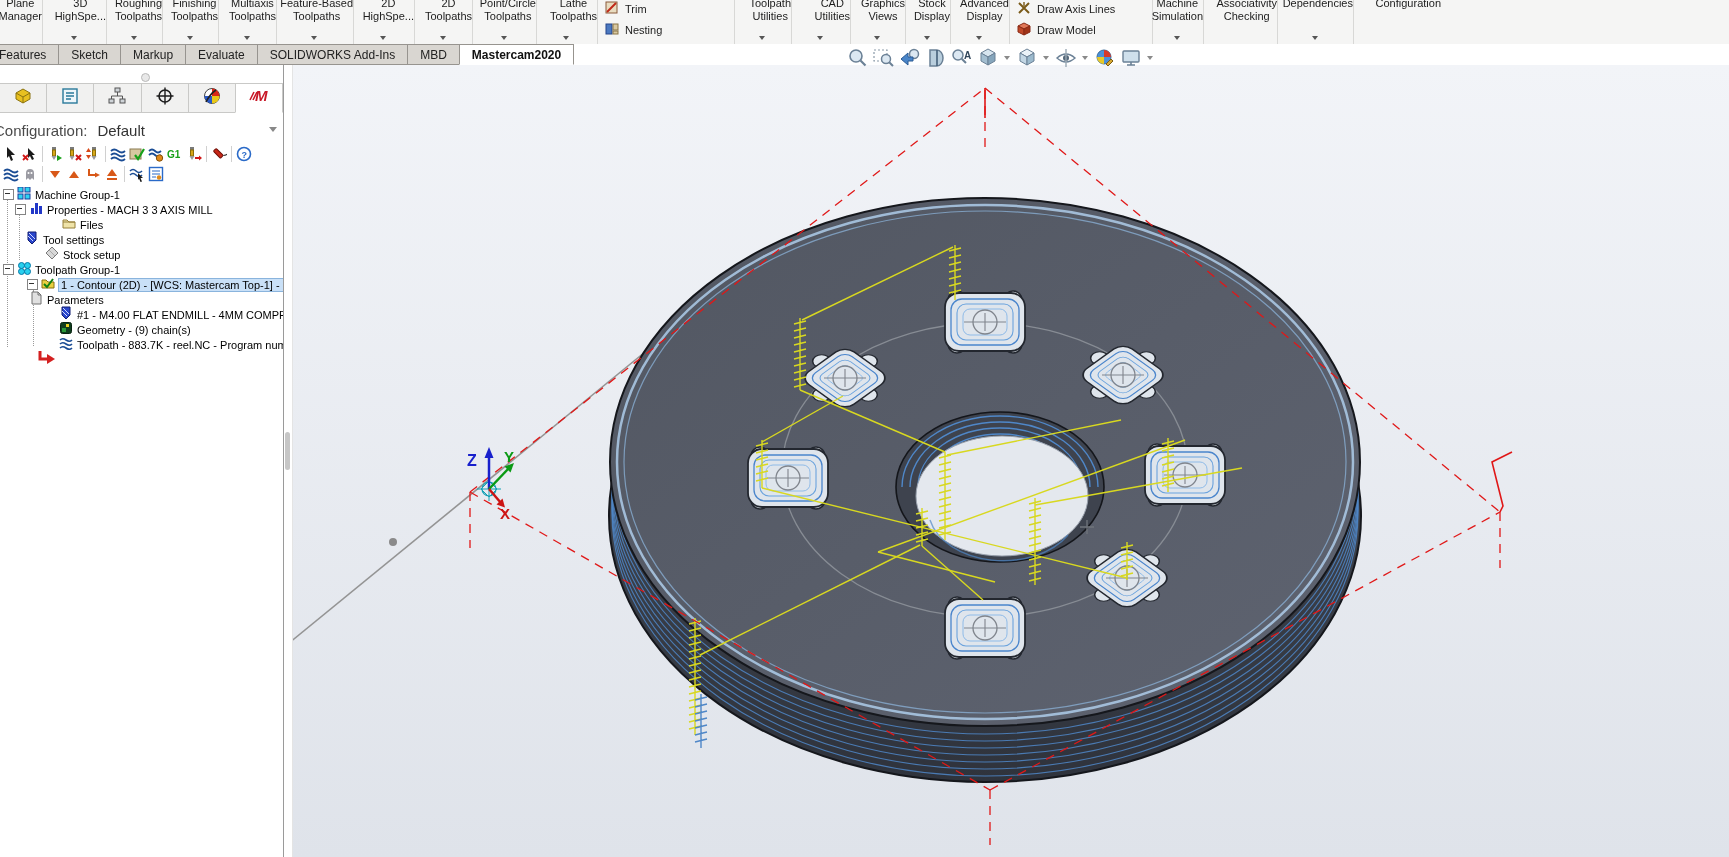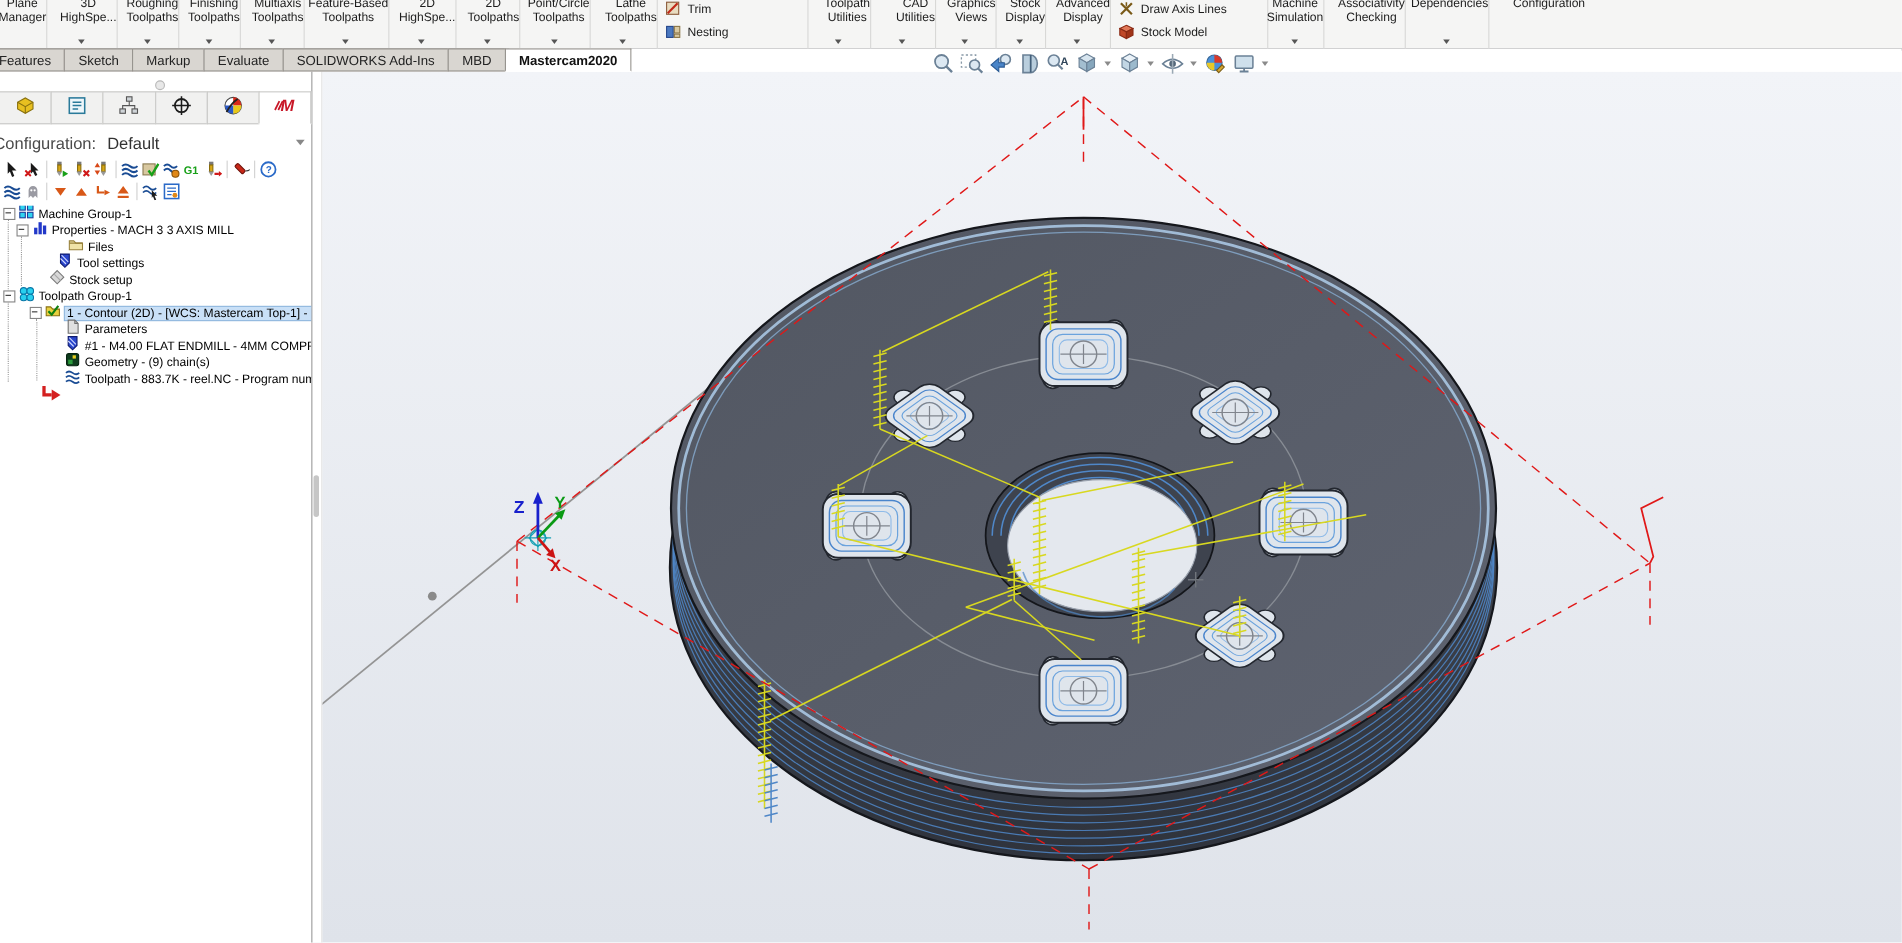--- a/index.html
+++ b/index.html
@@ -205,7 +205,7 @@
             <polygon points="1,4 7,7 7,13 1,10" fill="#c04828" stroke="#8a2a14"></polygon>
             <polygon points="13,4 7,7 7,13 13,10" fill="#a03418" stroke="#8a2a14"></polygon>
           </svg></span>
-        <span>Stock Model</span>
+        <span>Draw Model</span>
       </div>
   </div>
   <div class="rg" style="width:50px">

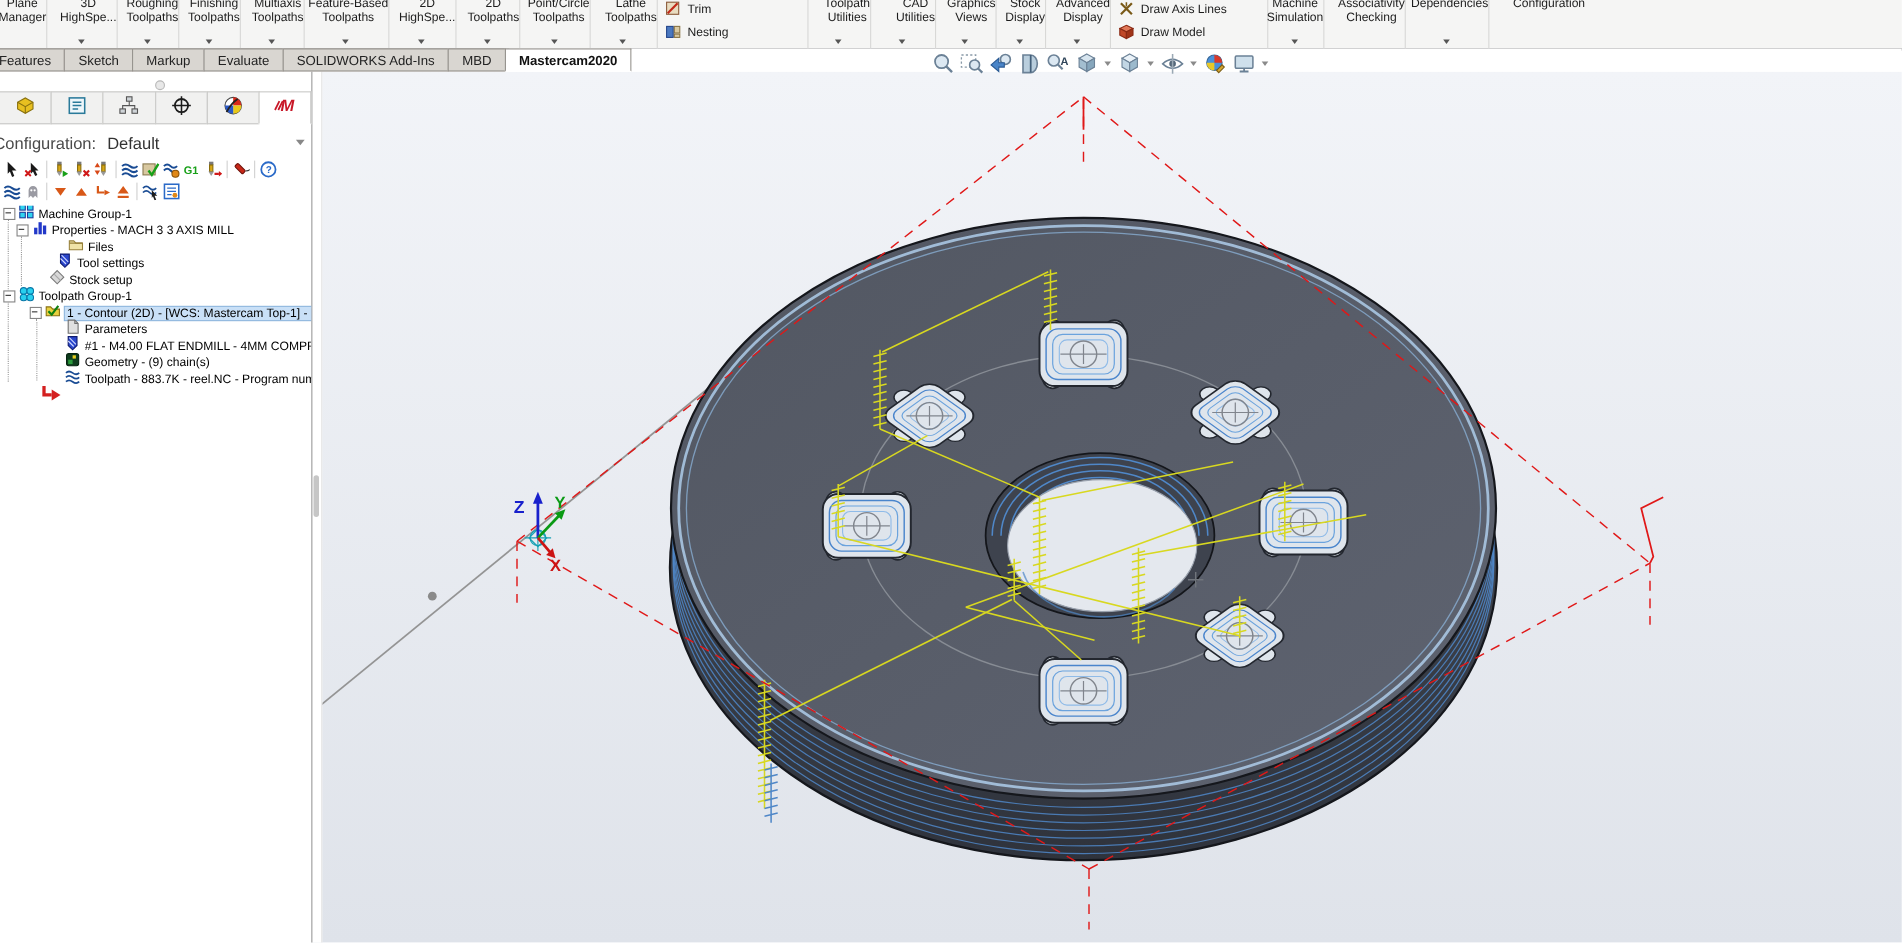--- a/index.html
+++ b/index.html
@@ -540,7 +540,7 @@
           </svg></span>
         <span class="lab">Files</span>
       </div>
-    <div class="trow" style="padding-left:49px">
+    <div class="trow" style="padding-left:22px">
         <span class="ticn"><svg width="14" height="14">
             <polygon points="3,1 11,1 11,9 7,13 3,9" fill="#2a46cc" stroke="#101c70"></polygon>
             <path d="M4,2 L10,8 M3,5 L8,10" stroke="#cfd8ff"></path>

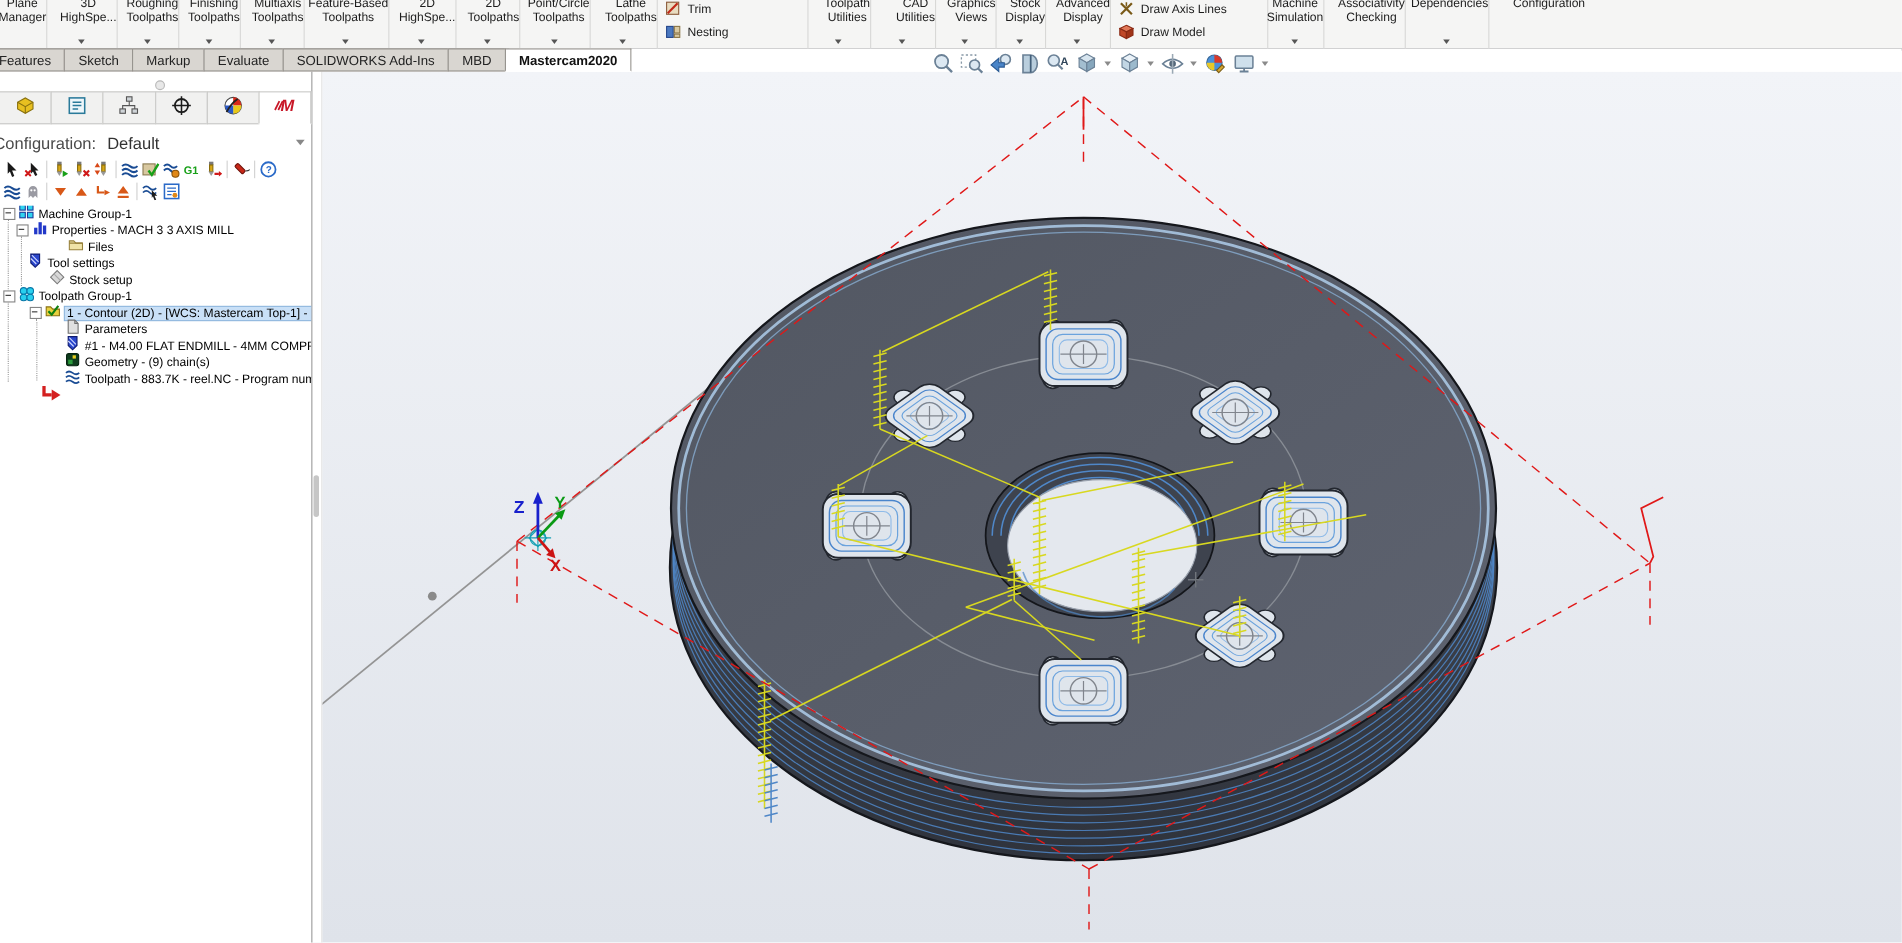--- a/index.html
+++ b/index.html
@@ -572,7 +572,7 @@
           </svg></span>
         <span class="lab">1 - Contour (2D) - [WCS: Mastercam Top-1] - [Tpl</span>
       </div>
-    <div class="trow" style="padding-left:56px">
+    <div class="trow" style="padding-left:26px">
         <span class="ticn"><svg width="14" height="14">
             <path d="M3,1 h6 l3,3 v9 h-9 z" fill="#e0e0e0" stroke="#707070"></path>
             <path d="M9,1 v3 h3" fill="none" stroke="#707070"></path>

